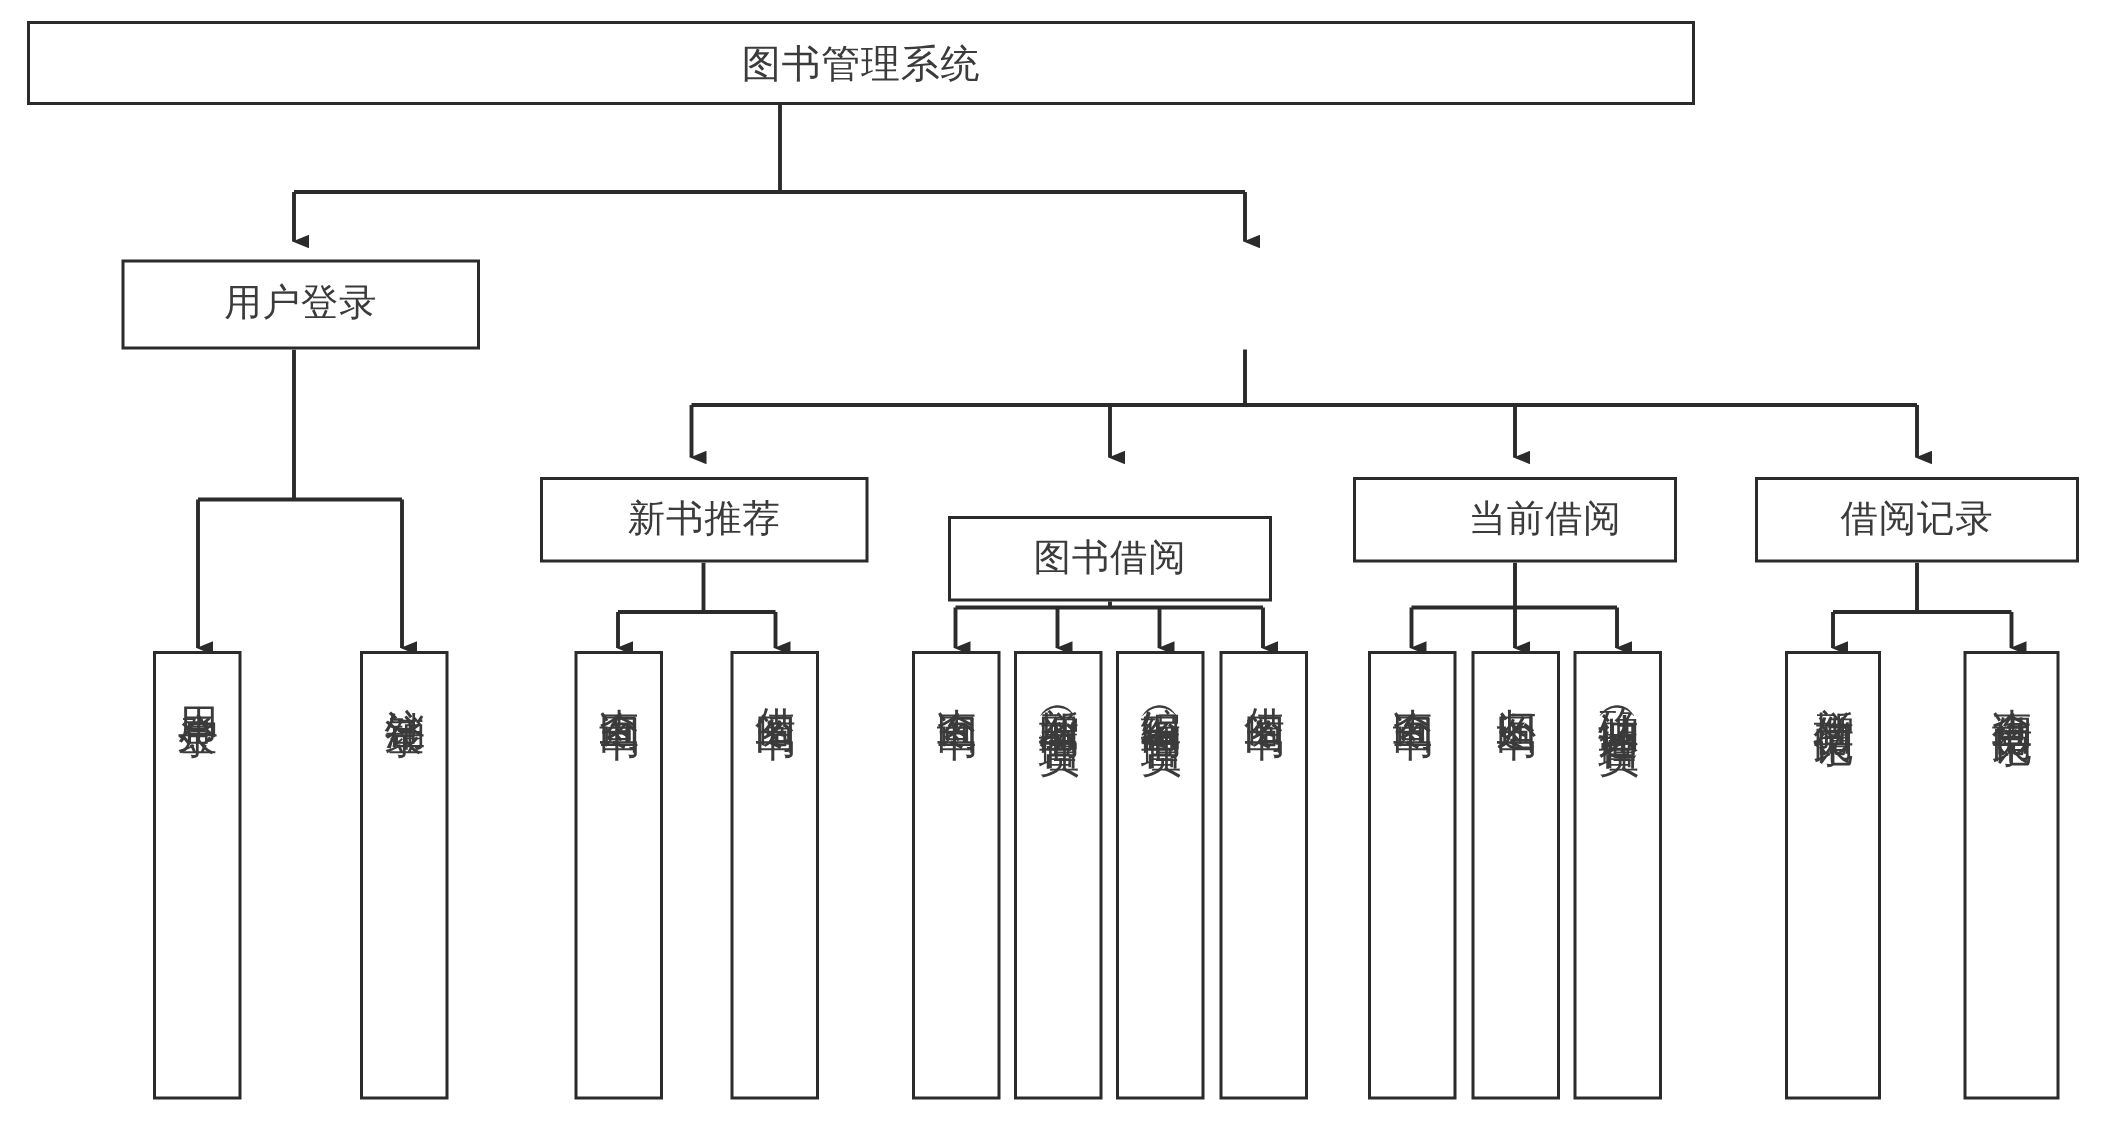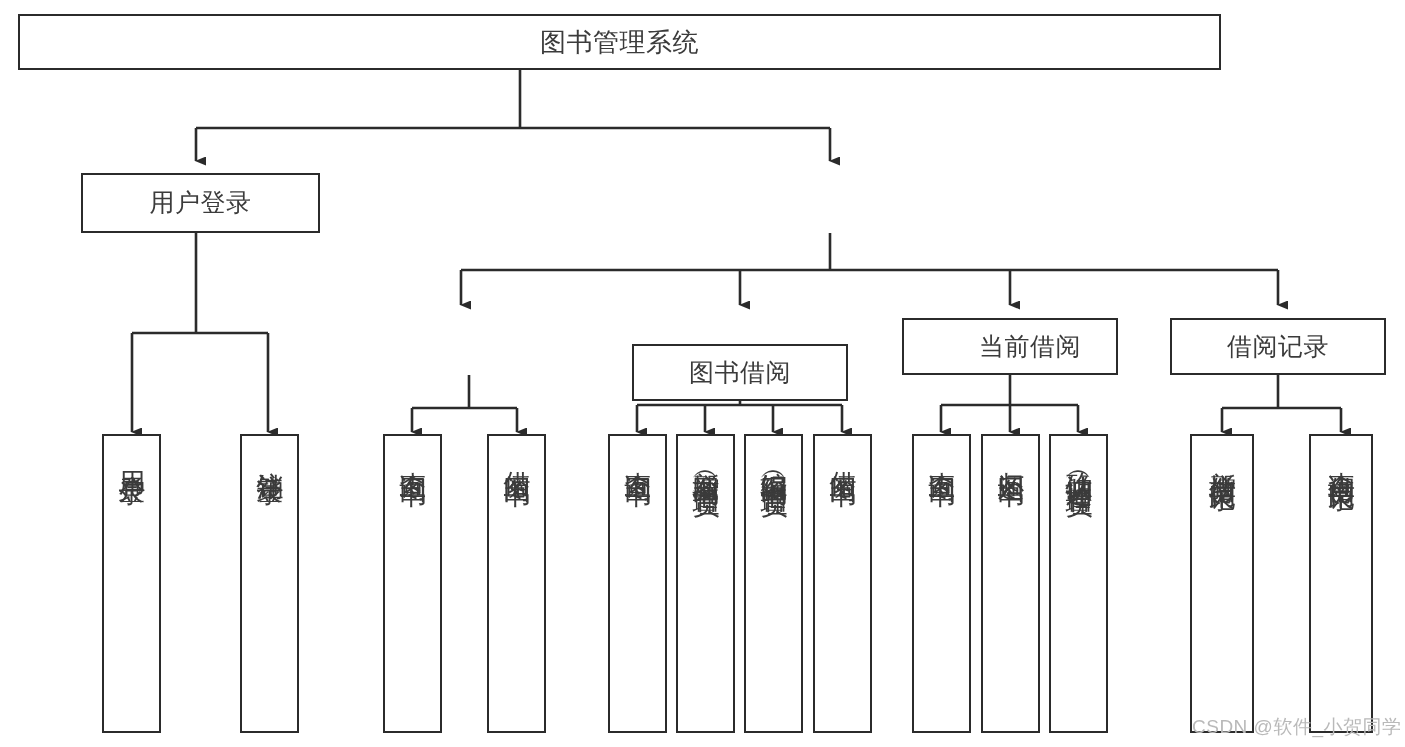--- a/index.html
+++ b/index.html
@@ -122,7 +122,7 @@
     </g>
   </svg>
 
-  <div class="node root horiz" style="left:18px; top:14px; width:1203px; height:56px;">
+  <div class="node root horiz" style="left:18px; top:14px; width:1112px; height:56px;">
     <span class="lbl">图书管理系统</span>
   </div>
 

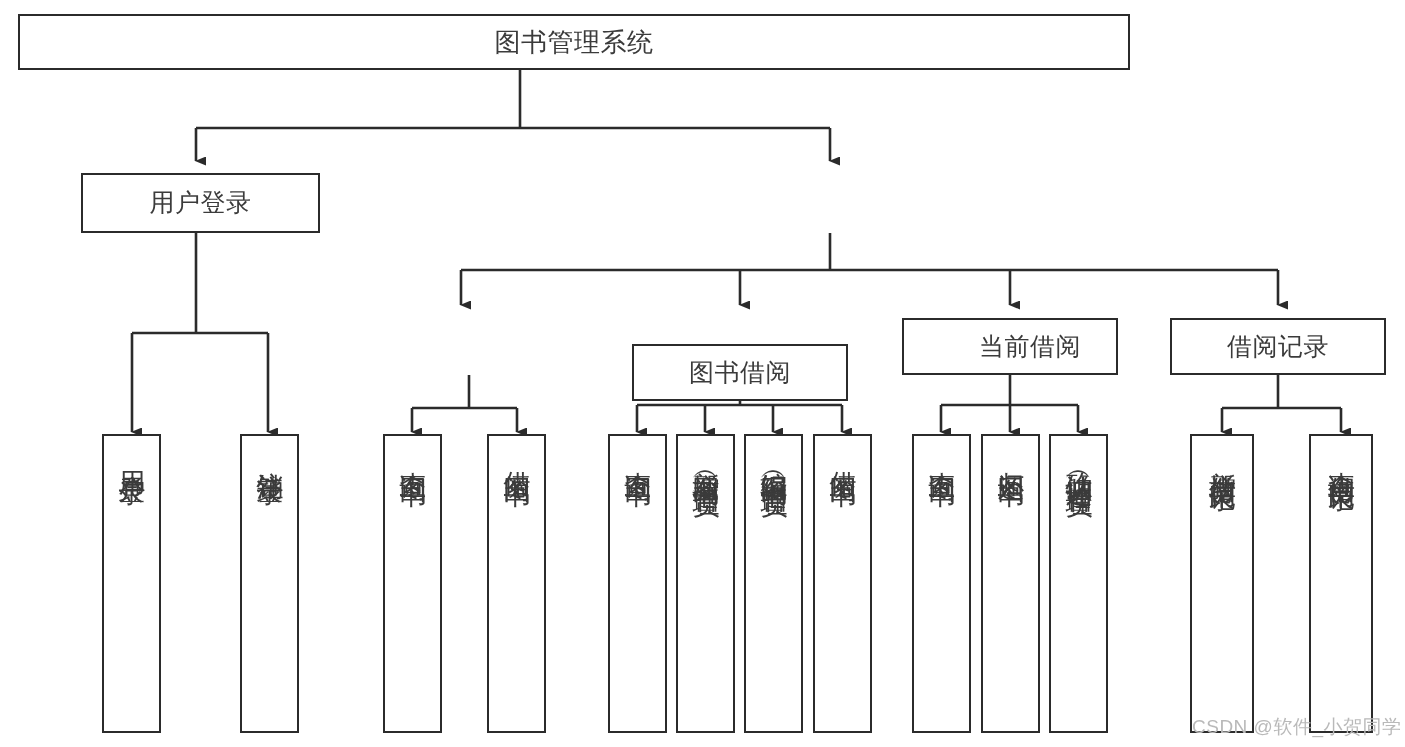--- a/index.html
+++ b/index.html
@@ -131,6 +131,9 @@
   </div>
 
 
+  <div class="node horiz" style="left:360px; top:318px; width:219px; height:57px;">
+    <span class="lbl">新书推荐</span>
+  </div>
 
   <div class="node horiz" style="left:632px; top:318px; width:216px; height:57px;margin-top:26px;">
     <span class="lbl">图书借阅</span>

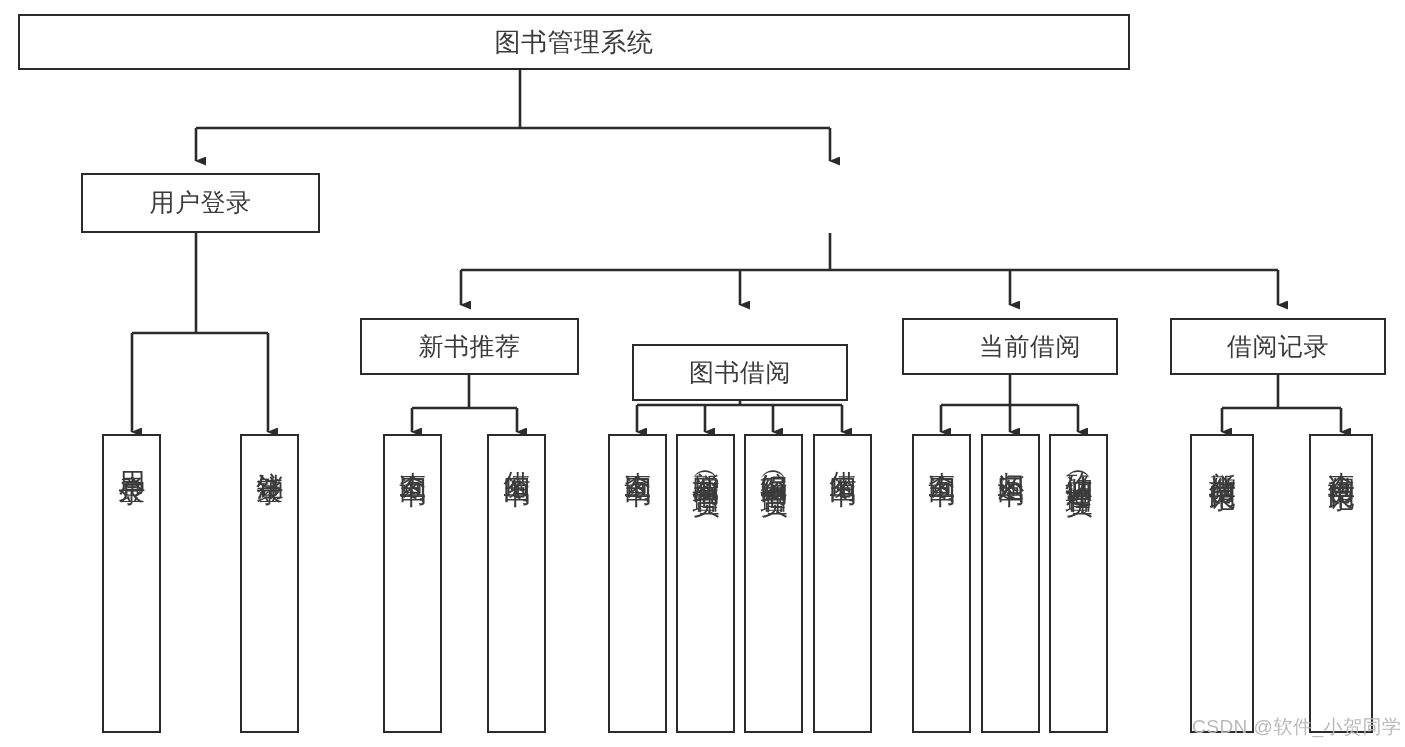--- a/index.html
+++ b/index.html
@@ -199,7 +199,6 @@
     <span class="lbl">查询借阅记录</span>
   </div>
 
-  <div class="watermark" style="left:1192px; top:714px;">CSDN @软件_小贺同学</div>
 
 </div>
 

